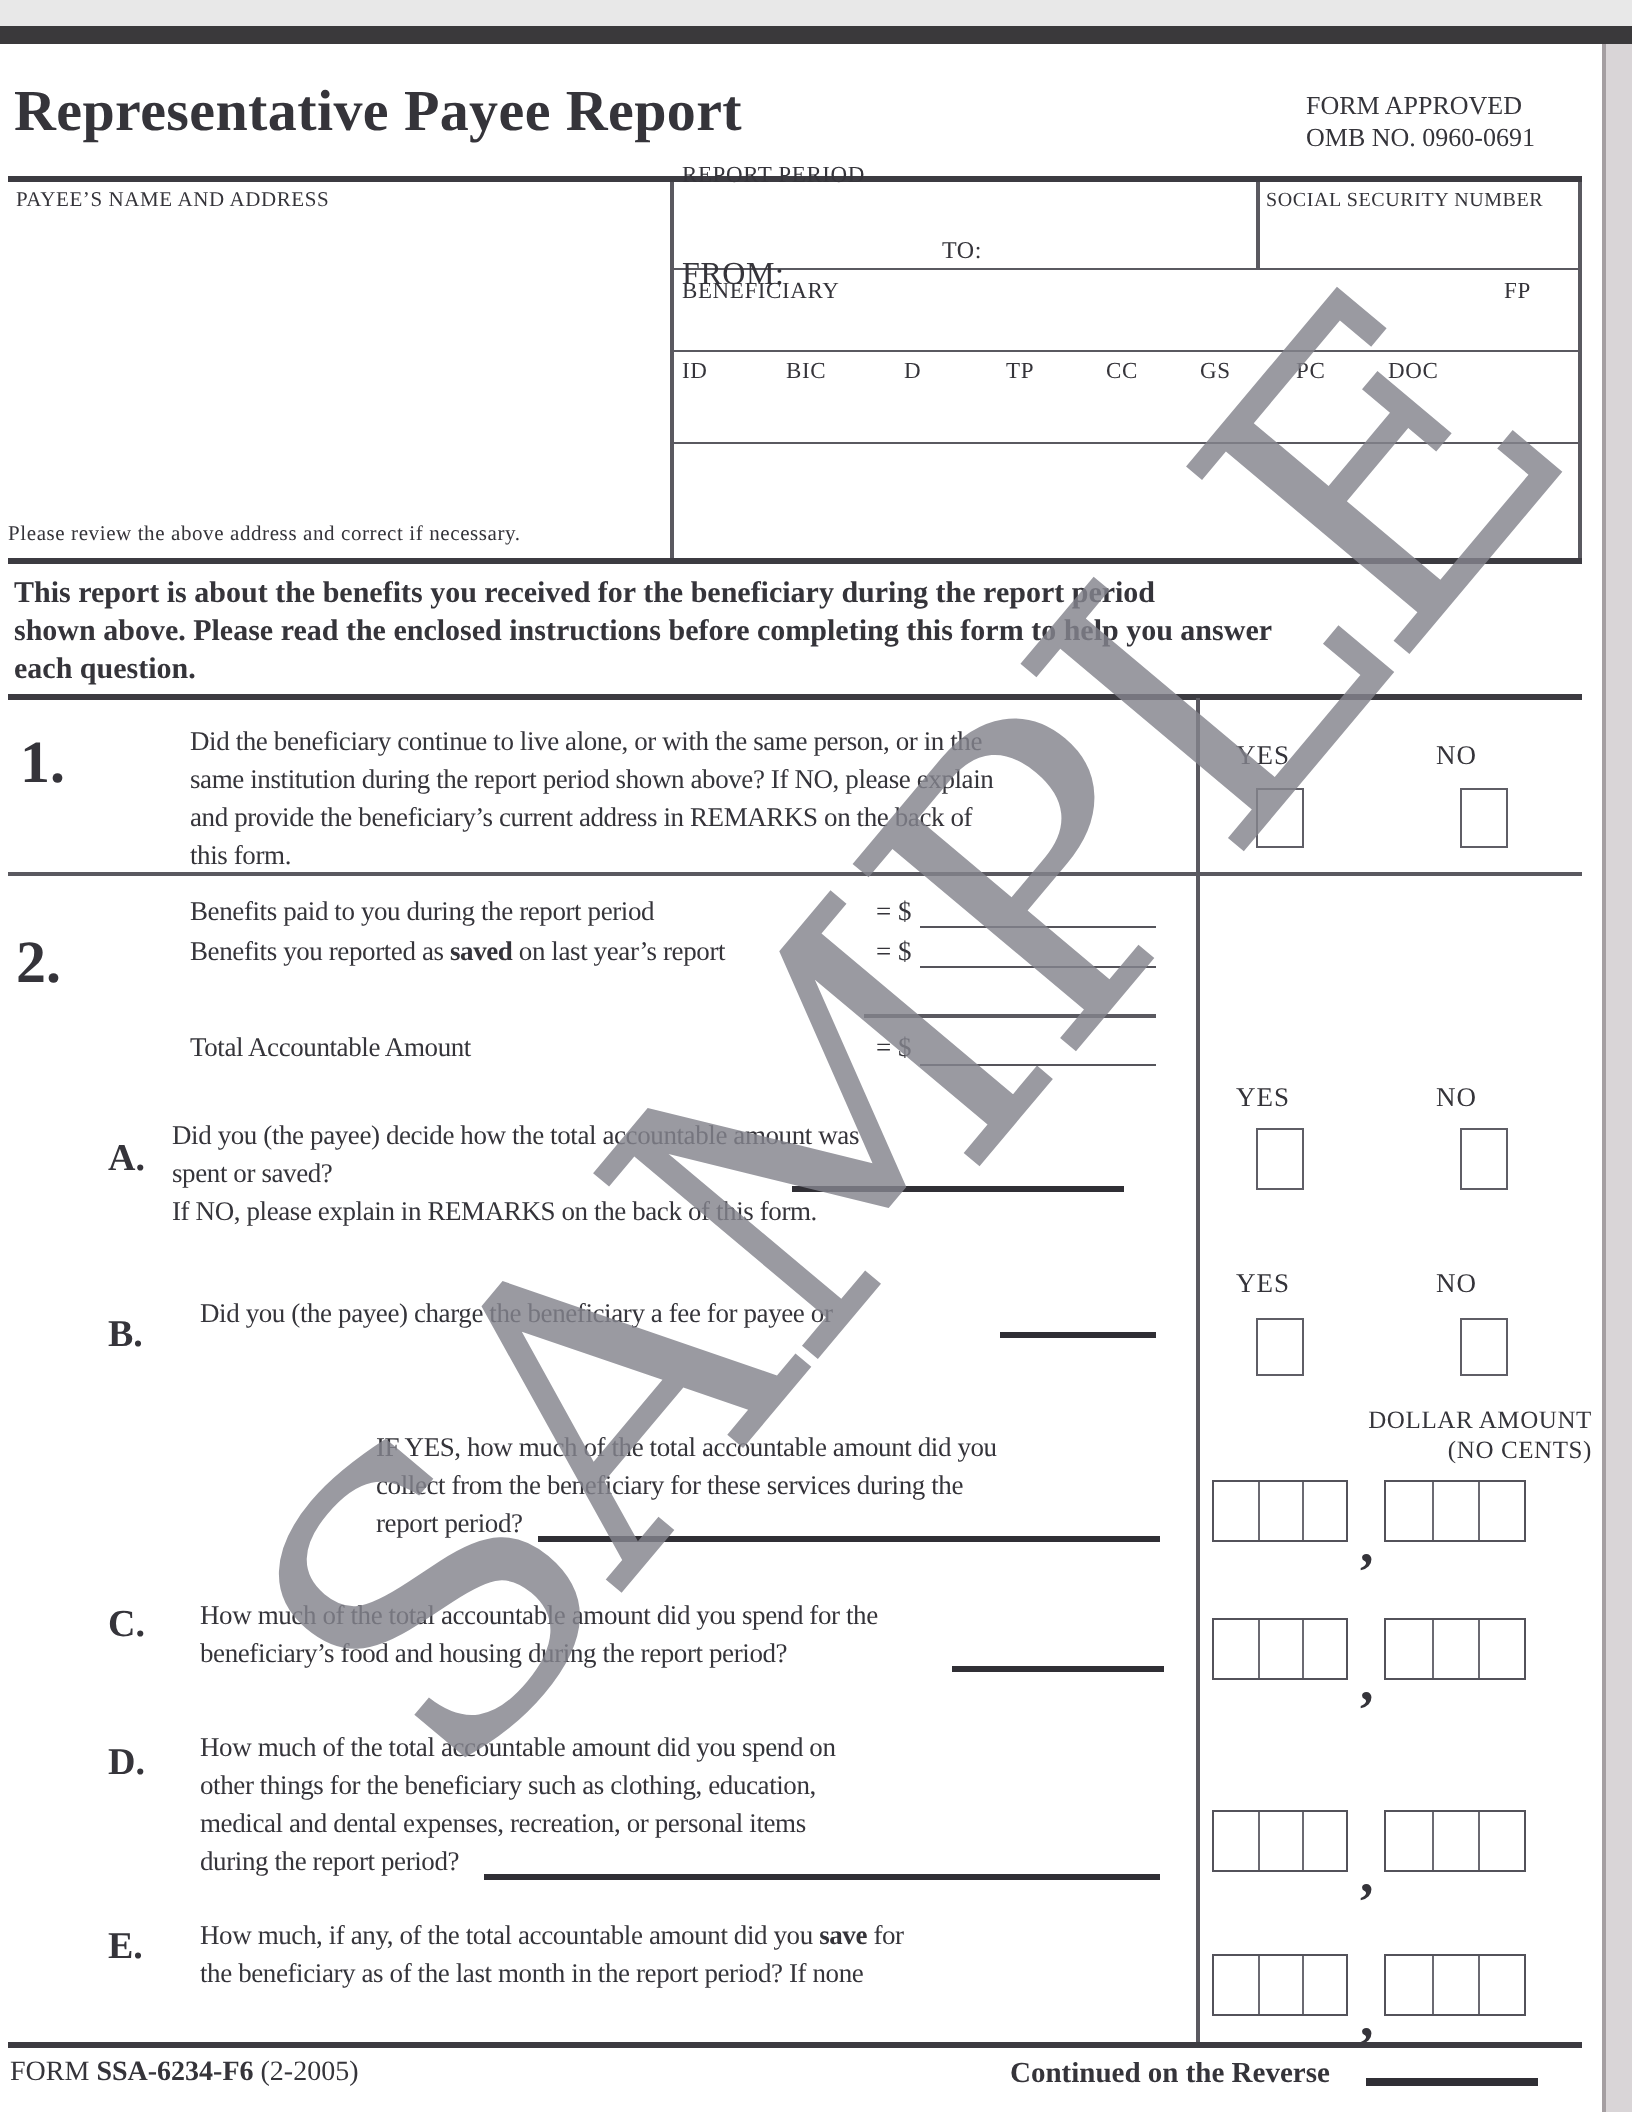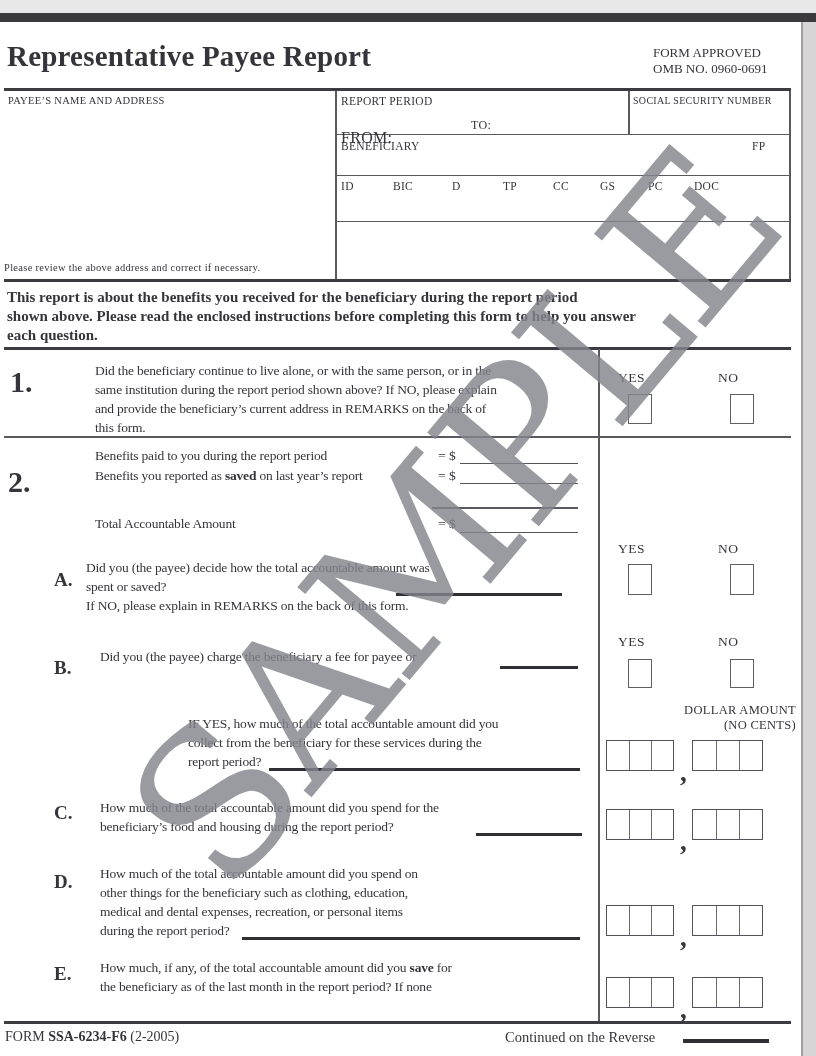--- a/index.html
+++ b/index.html
@@ -89,7 +89,7 @@
   <div class="thin" style="left:335px;top:208px;width:455px;height:1.2px"></div>
 
   <div class="lbl" style="left:8px;top:82px">PAYEE’S NAME AND ADDRESS</div>
-  <div class="lbl2" style="left:341px;top:82px">REPORT PERIOD</div>
+  <div class="lbl2" style="left:341px;top:69px">REPORT PERIOD</div>
   <div class="lbl2" style="left:341px;top:116px;font-size:16px">FROM:</div>
   <div class="lbl2" style="left:471px;top:105px;font-size:12px">TO:</div>
   <div class="lbl" style="left:633px;top:82px;font-size:10px">SOCIAL SECURITY NUMBER</div>

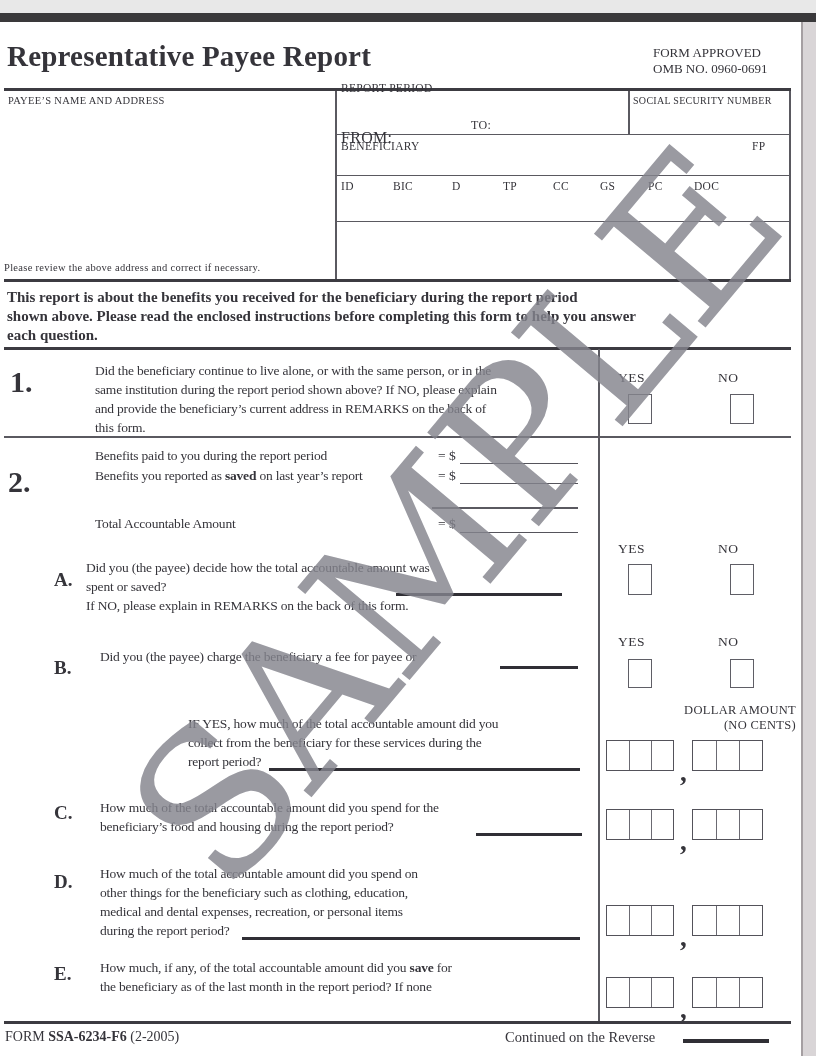--- a/index.html
+++ b/index.html
@@ -59,7 +59,7 @@
 
   
   #footer-form { position:absolute; left:5px; top:1016px; font-size:14px; }
-  #continued { position:absolute; left:505px; top:1016px; font-size:14.5px; font-weight:normal; }
+  #continued { position:absolute; left:505px; top:1016px; font-size:14.5px; font-weight:bold; }
 
   
   #watermark {

